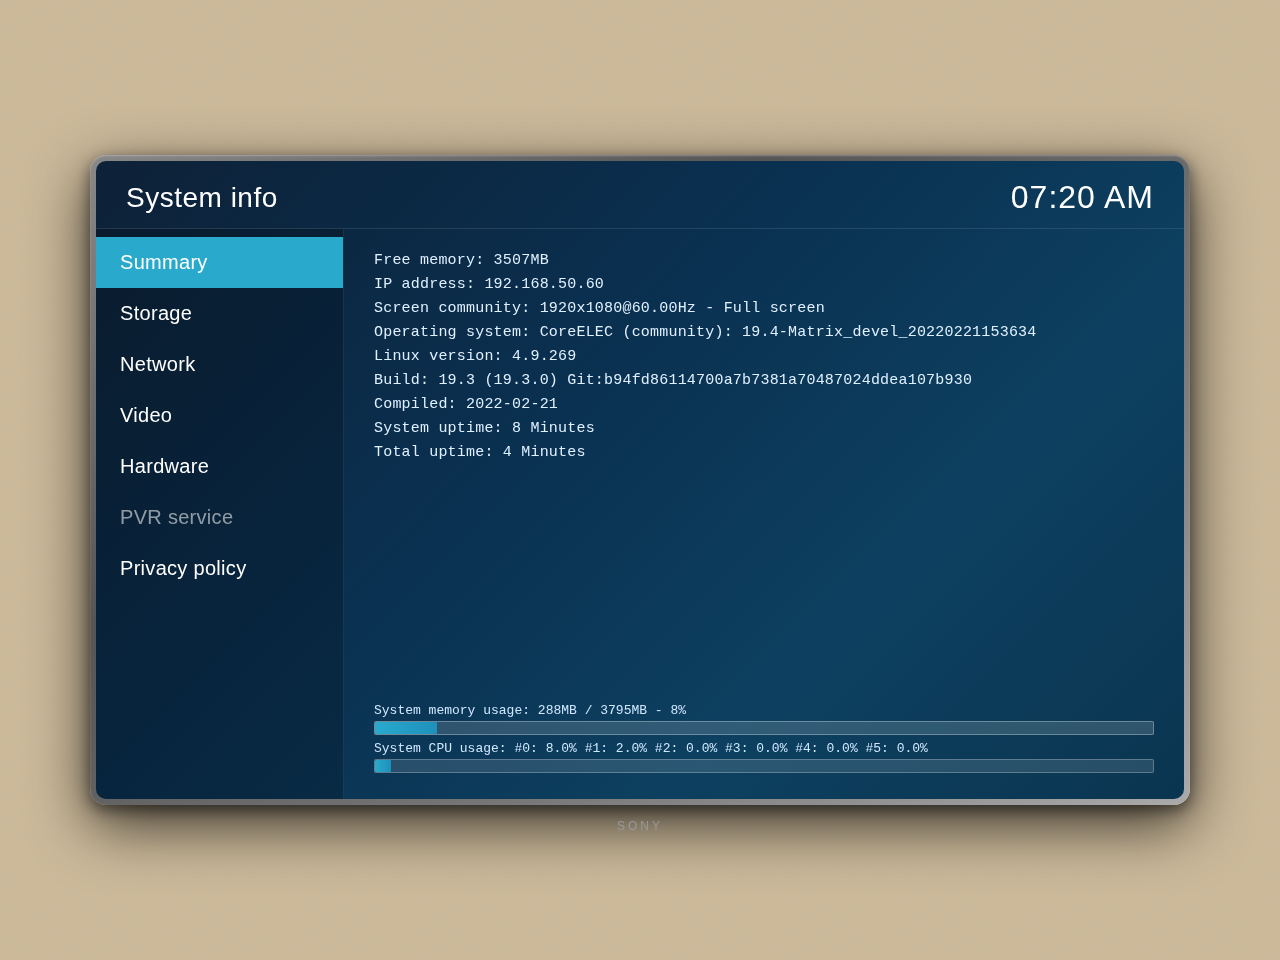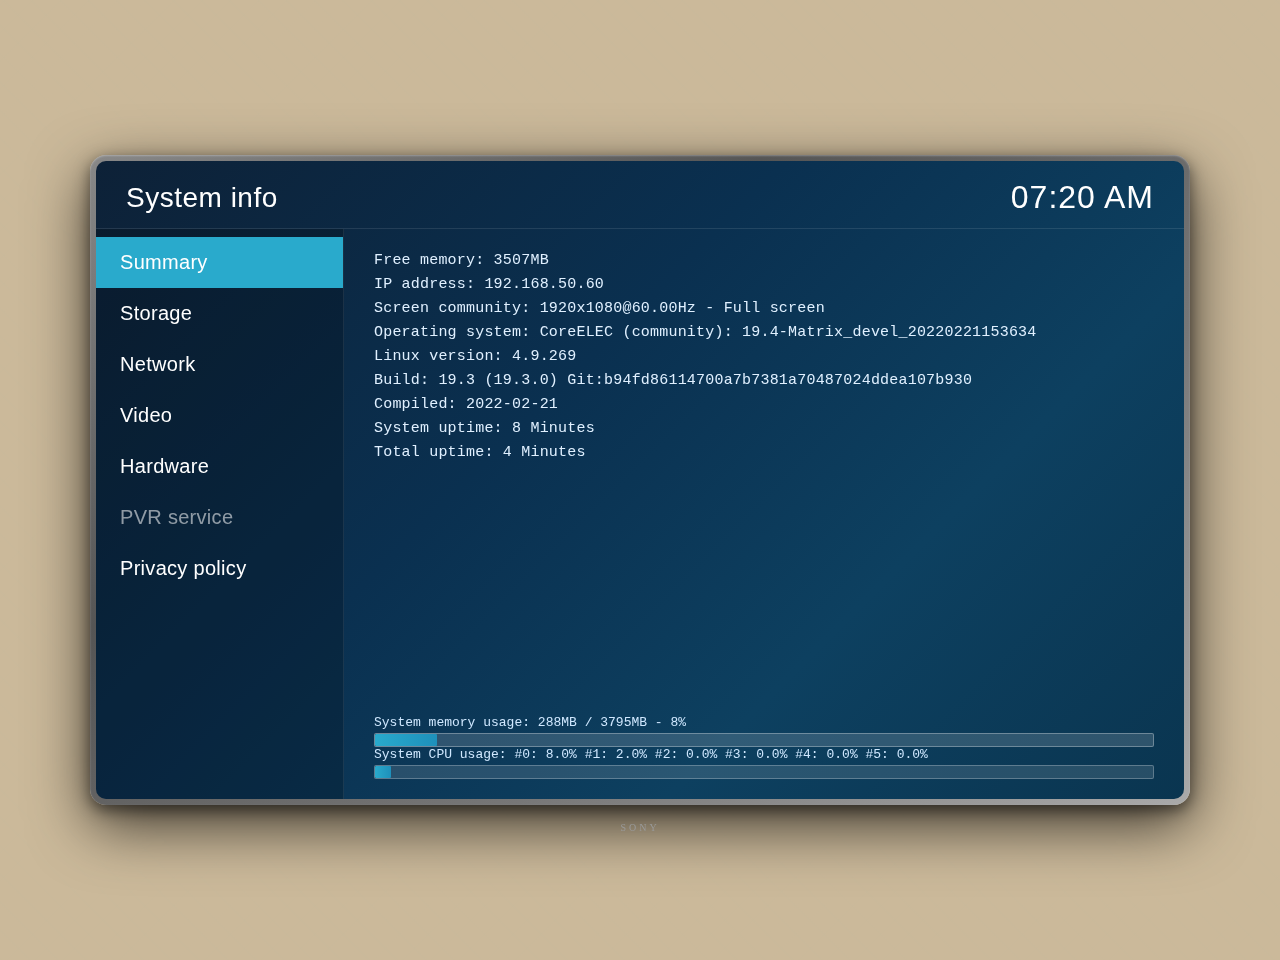--- a/index.html
+++ b/index.html
@@ -167,6 +167,7 @@
     }
 
     .stat-row {
+      margin-bottom: 6px;
     }
 
     .stat-label {

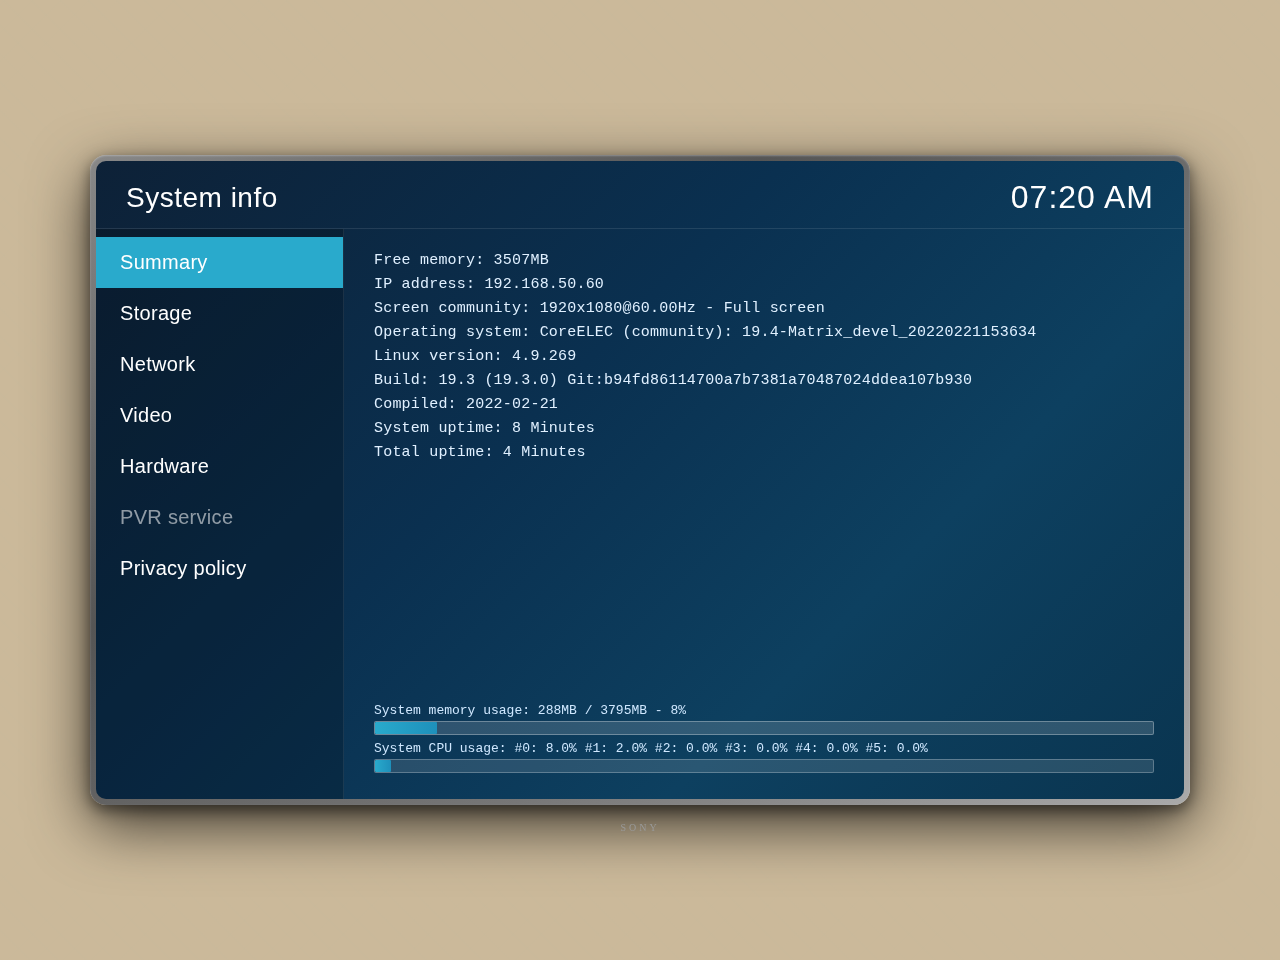--- a/index.html
+++ b/index.html
@@ -62,10 +62,9 @@
       left: 50%;
       transform: translateX(-50%);
       color: #999;
-      font-size: 10px;
+      font-size: 12px;
       letter-spacing: 3px;
       font-weight: 300;
-      font-family: Liberation Serif, serif;
     }
 
     

